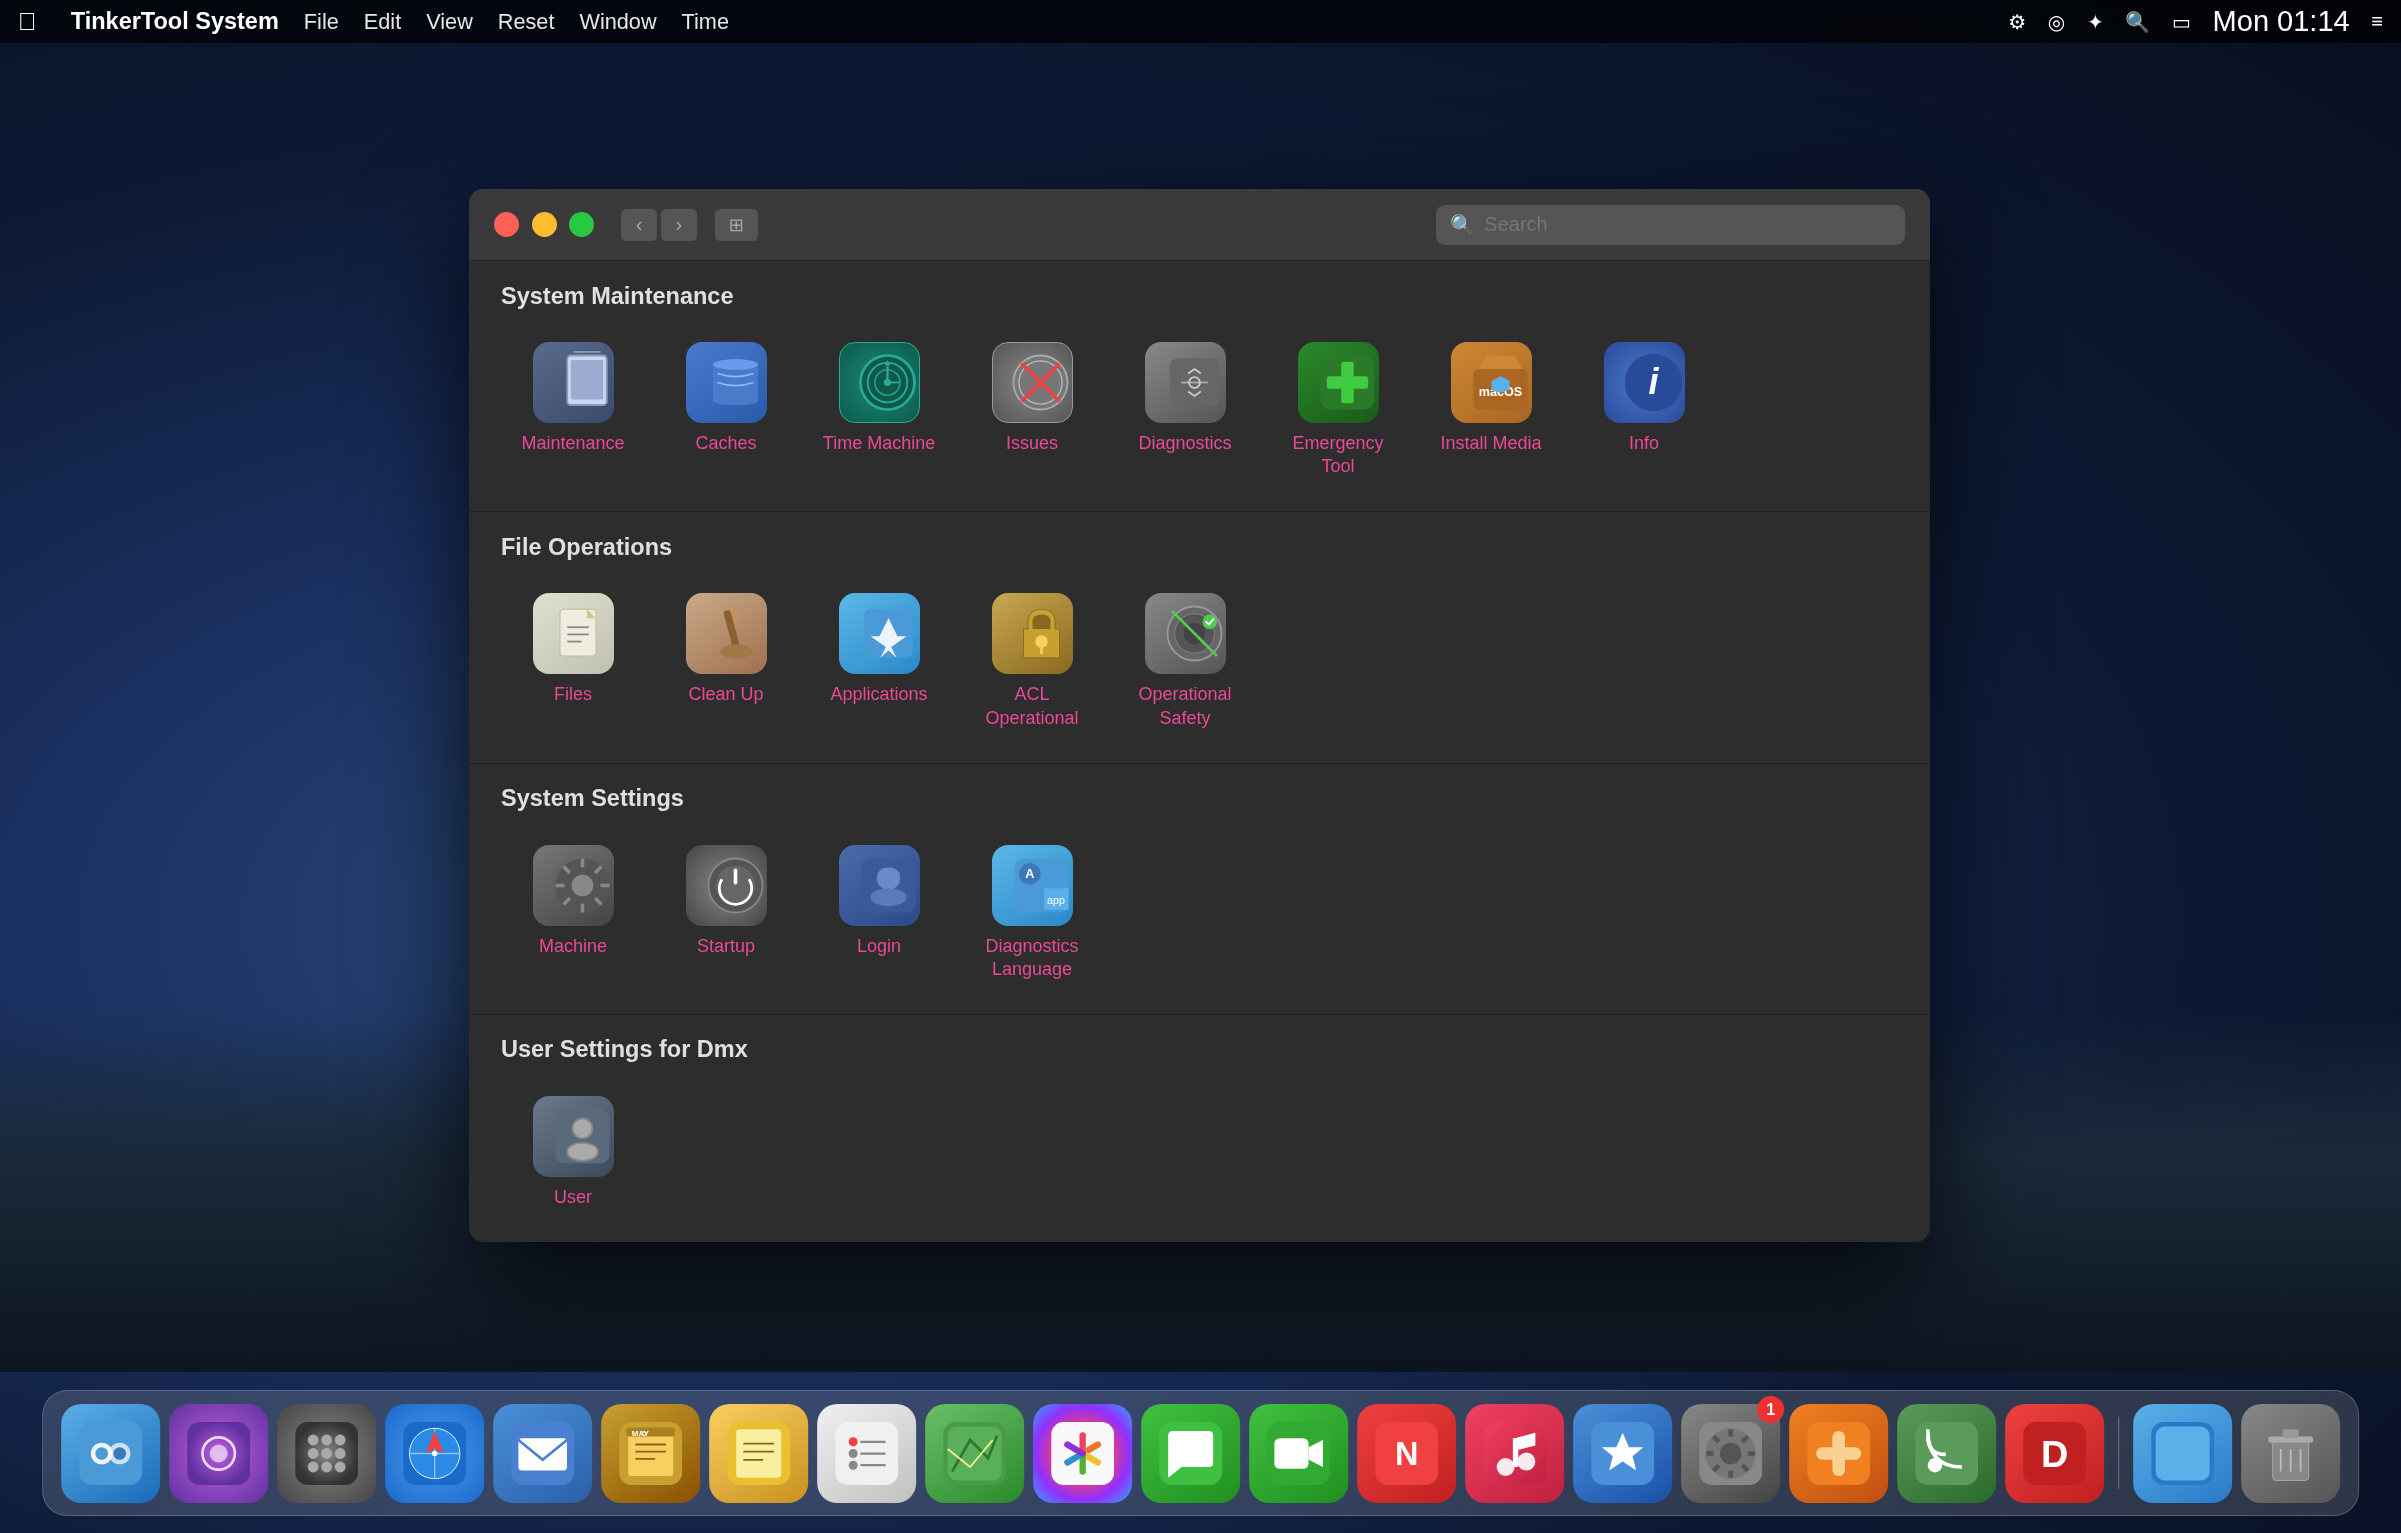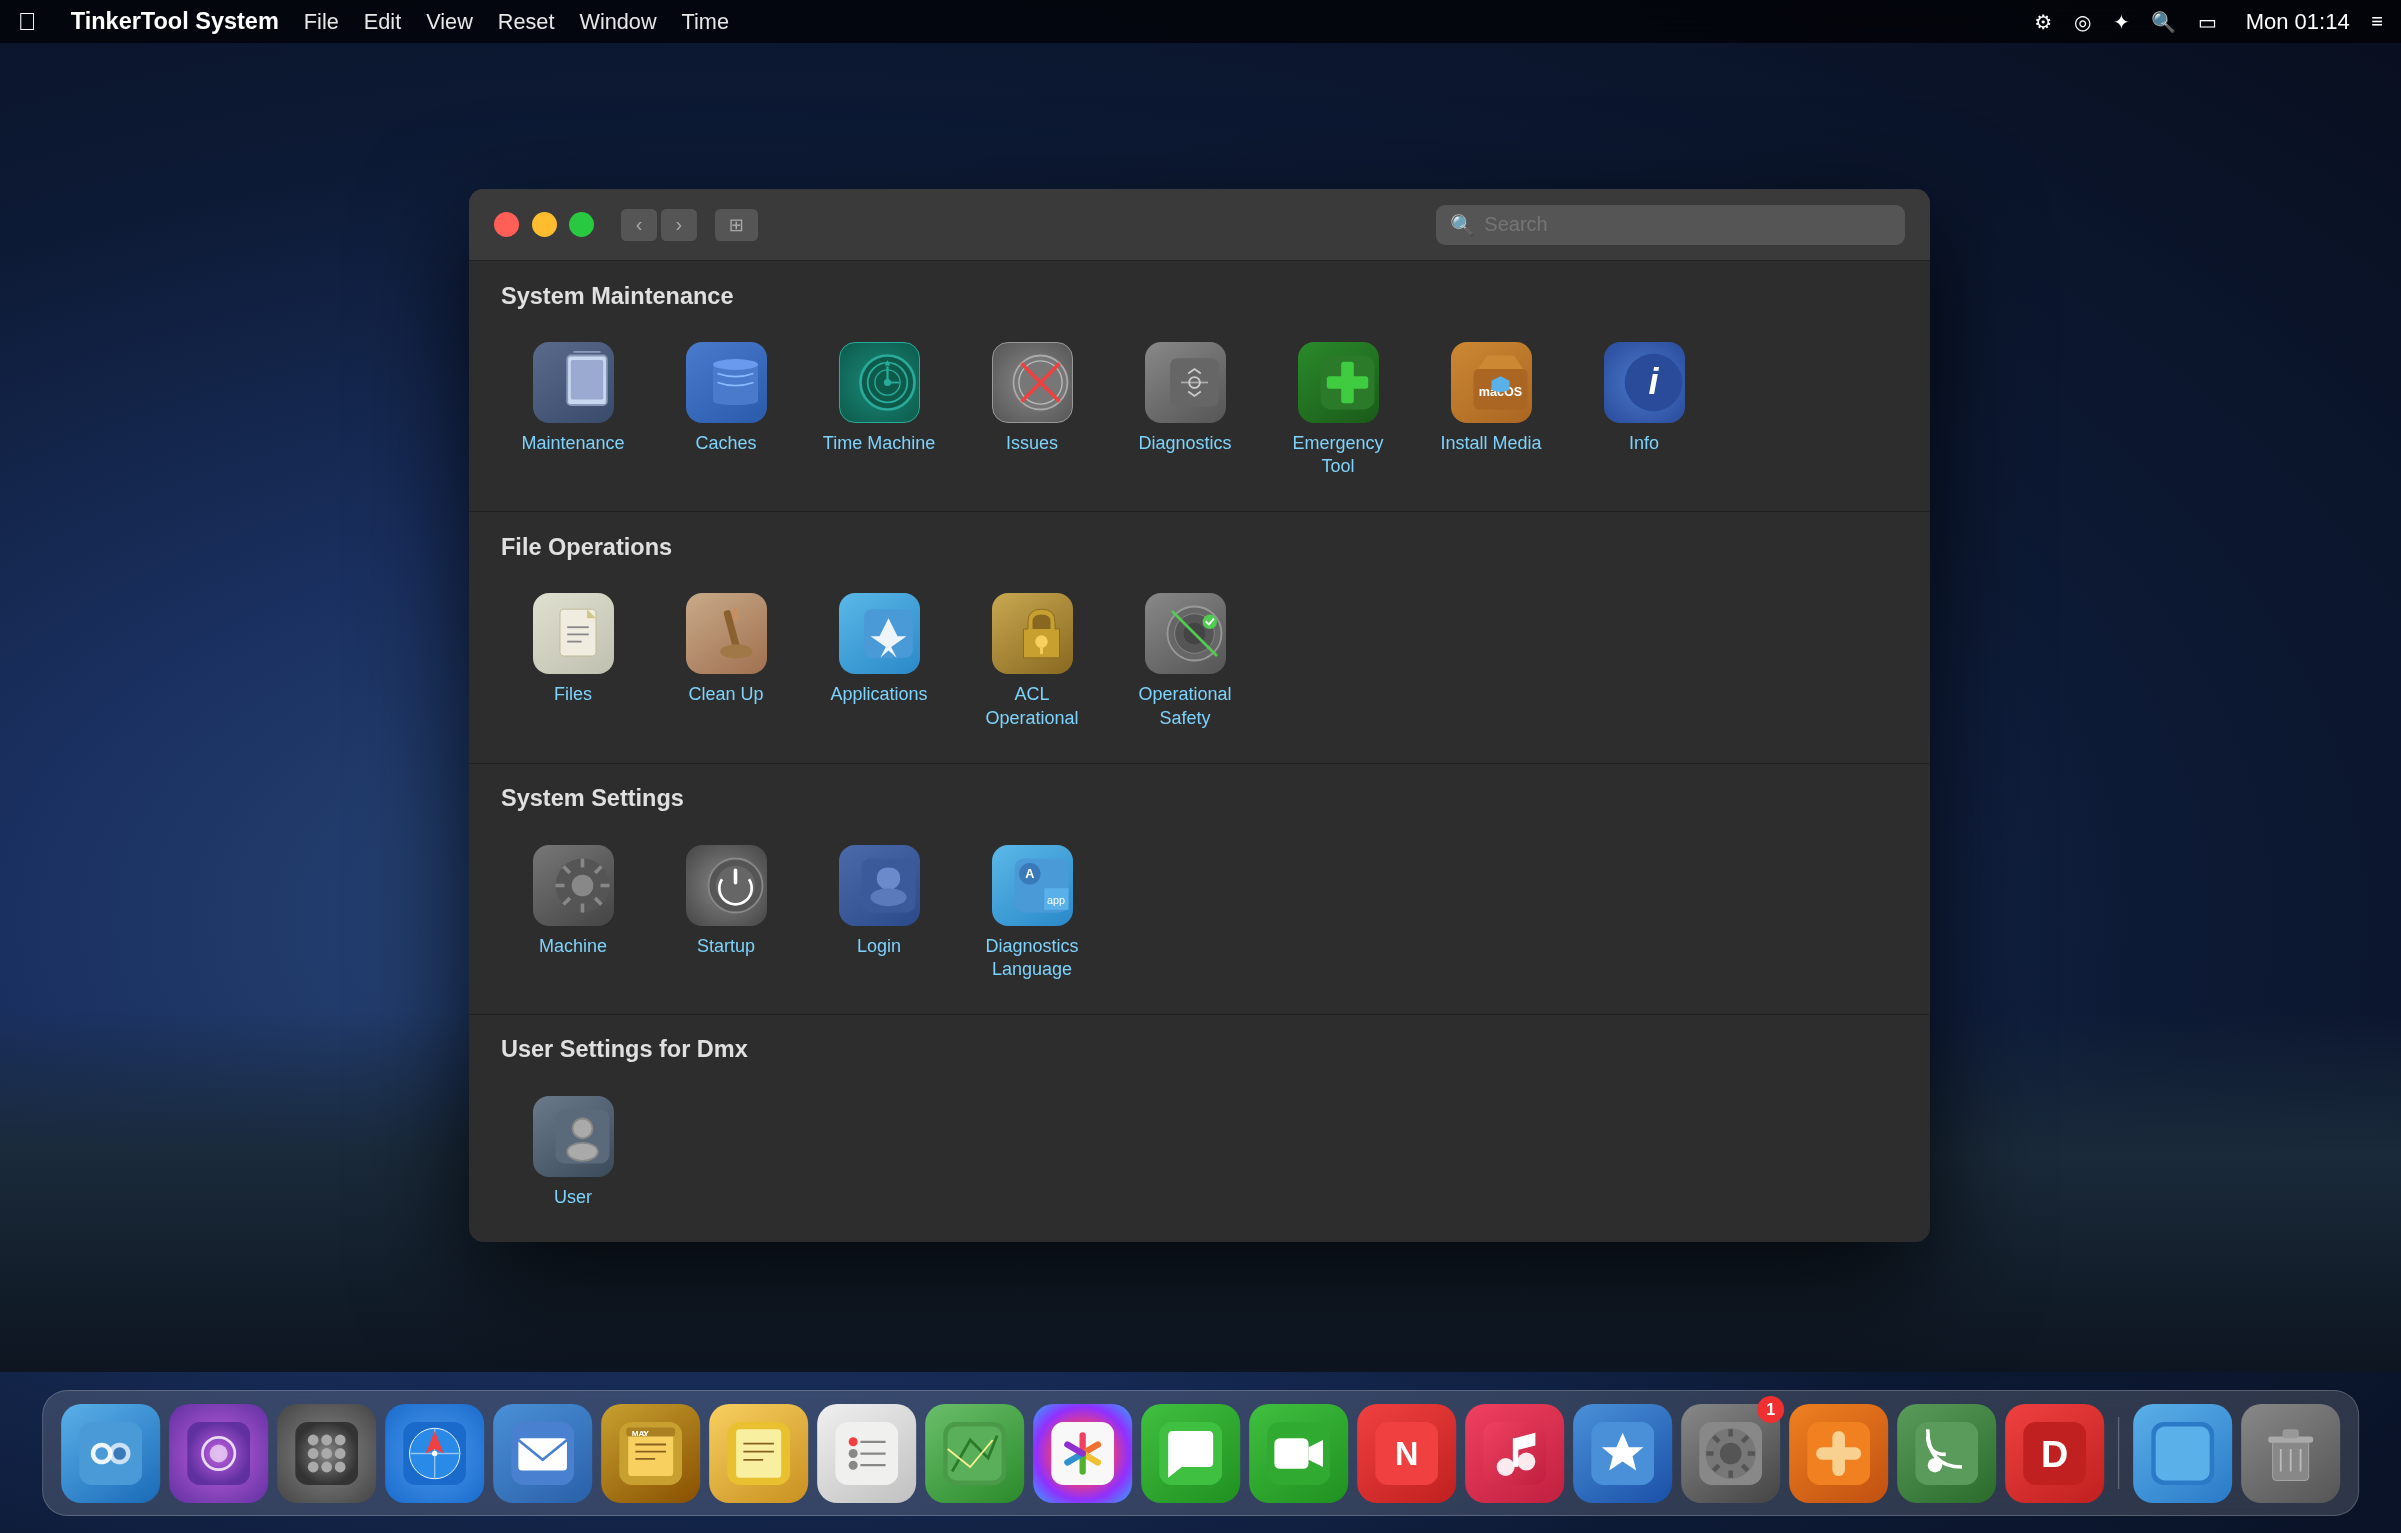--- a/index.html
+++ b/index.html
@@ -78,9 +78,8 @@
     }
 
     .menu-bar-time {
-      font-size: 22px;
+      font-size: 29px;
       font-weight: 500;
-      margin-left: 7px;
     }
 
     

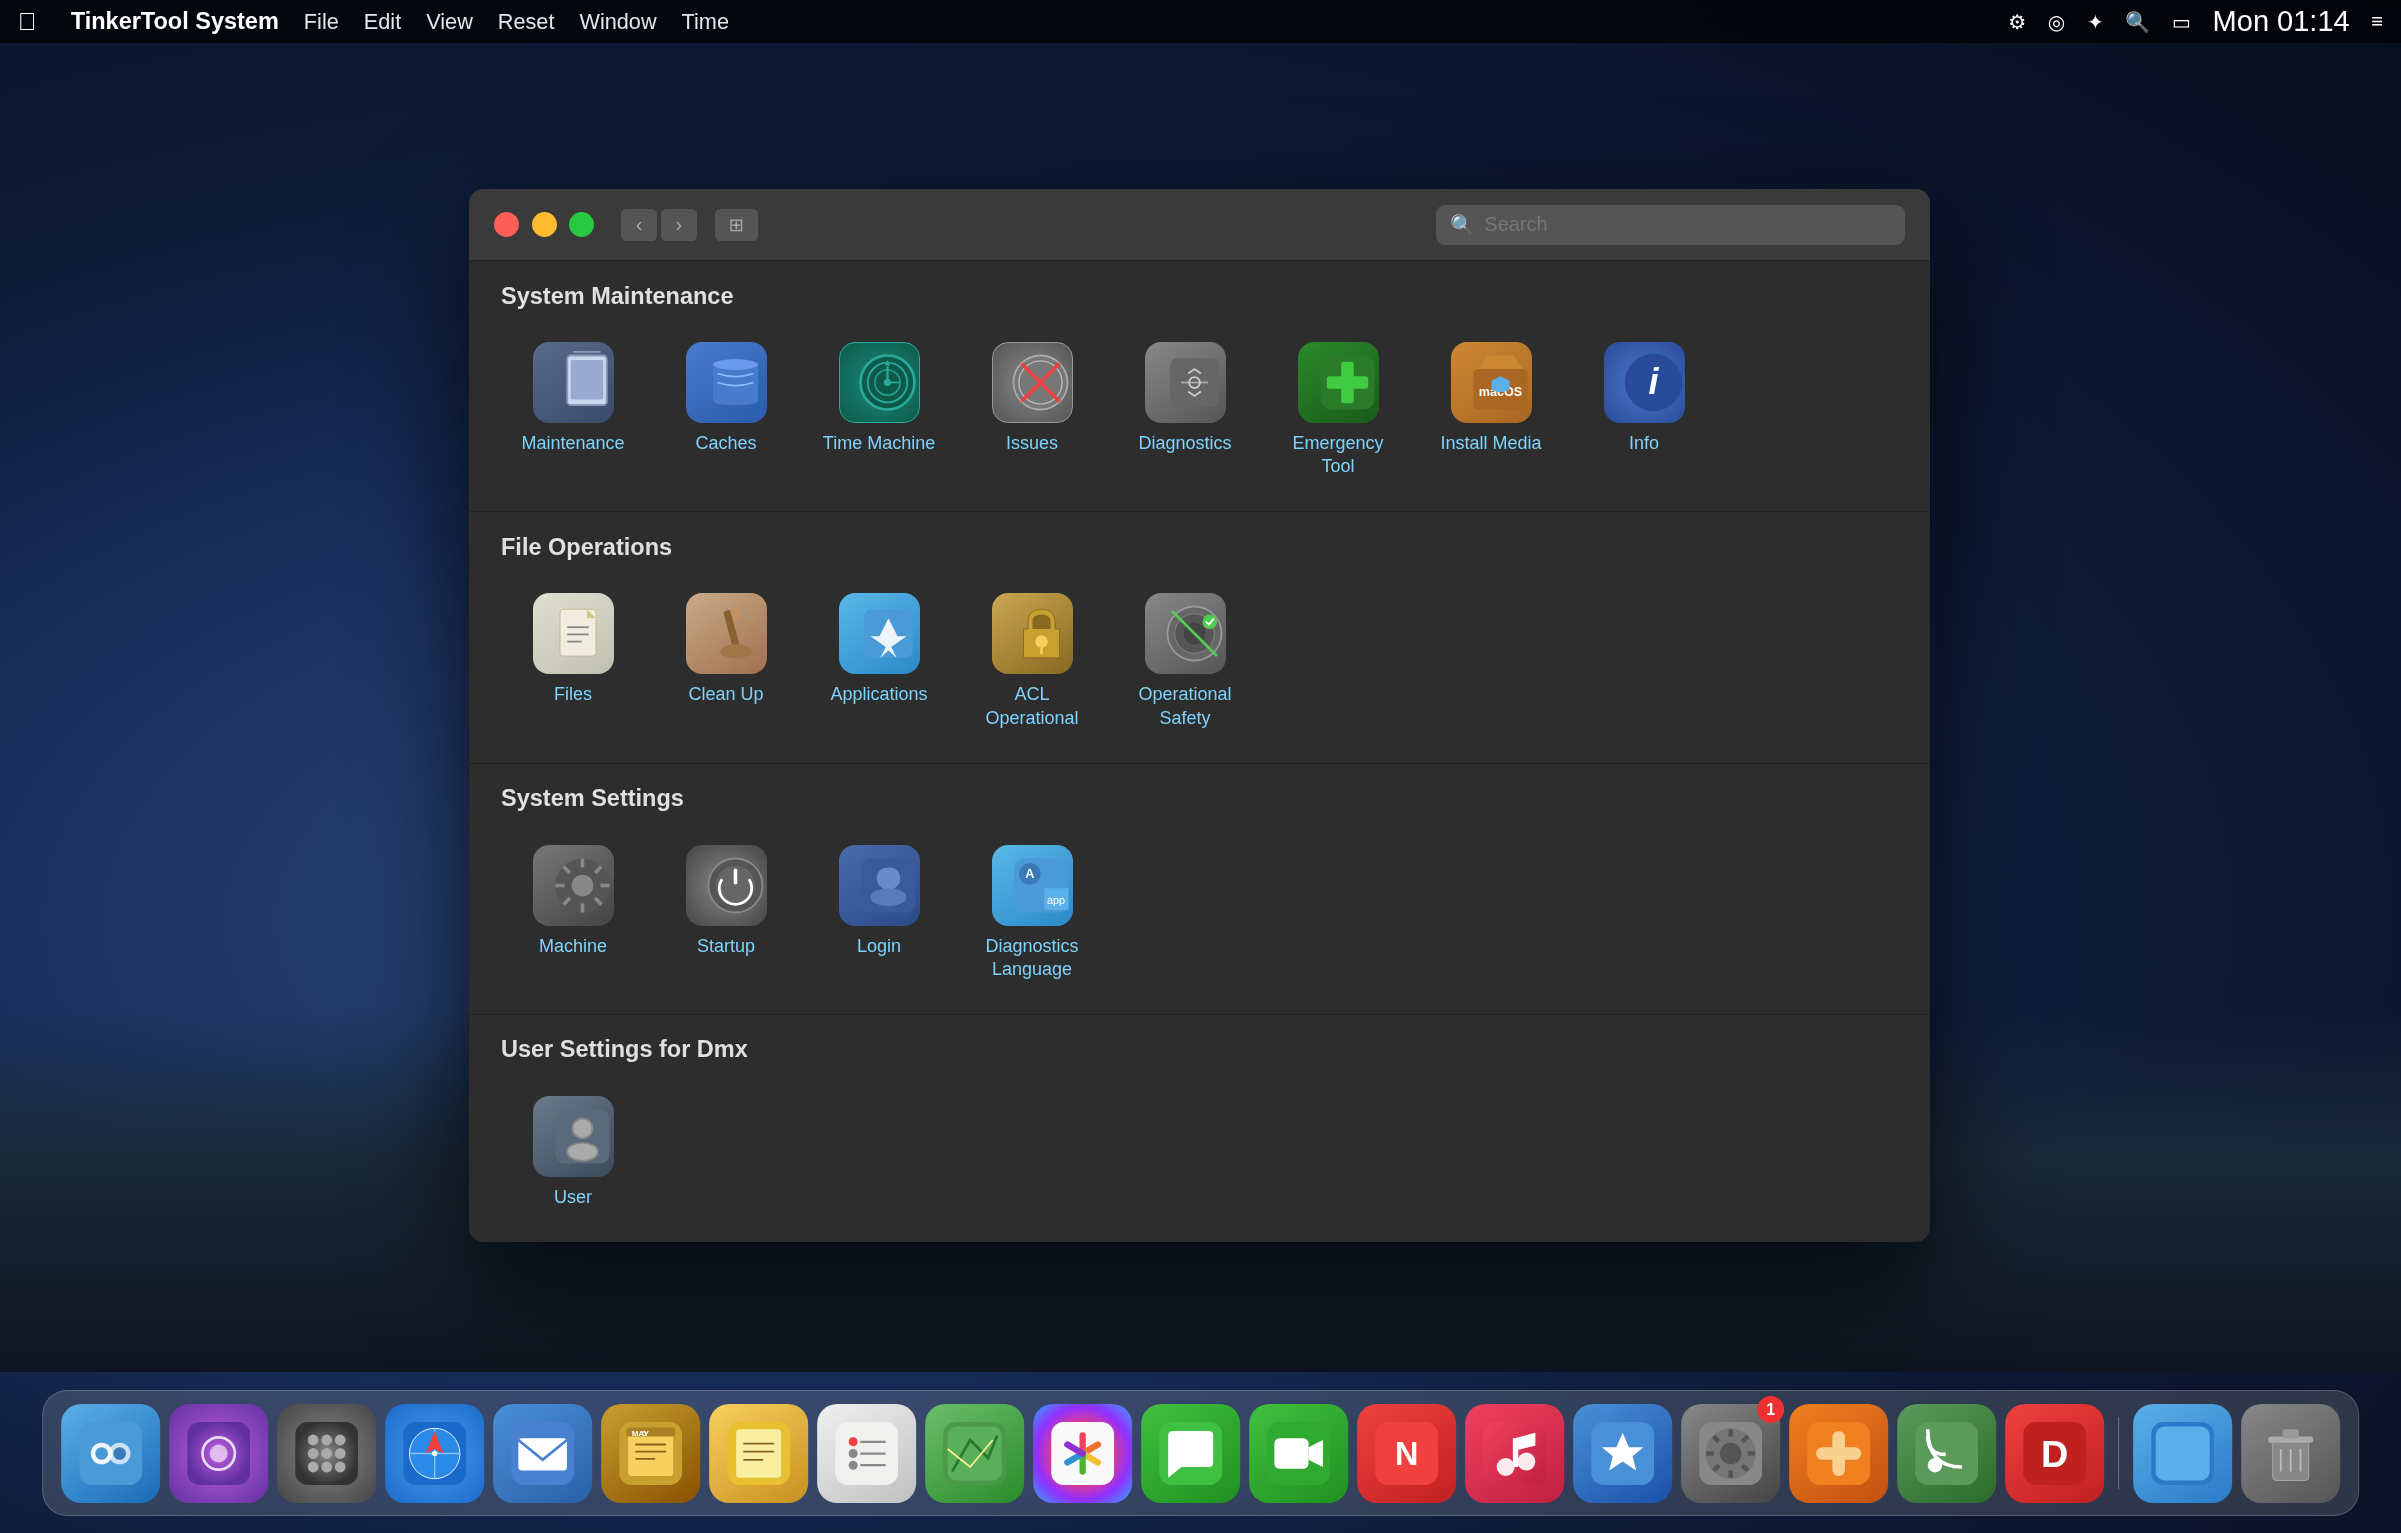--- a/index.html
+++ b/index.html
@@ -227,7 +227,7 @@
     }
 
     .icon-label {
-      color: #7dd3fc;
+      color: #ec4899;
       font-size: 18px;
       text-align: center;
       line-height: 1.3;

